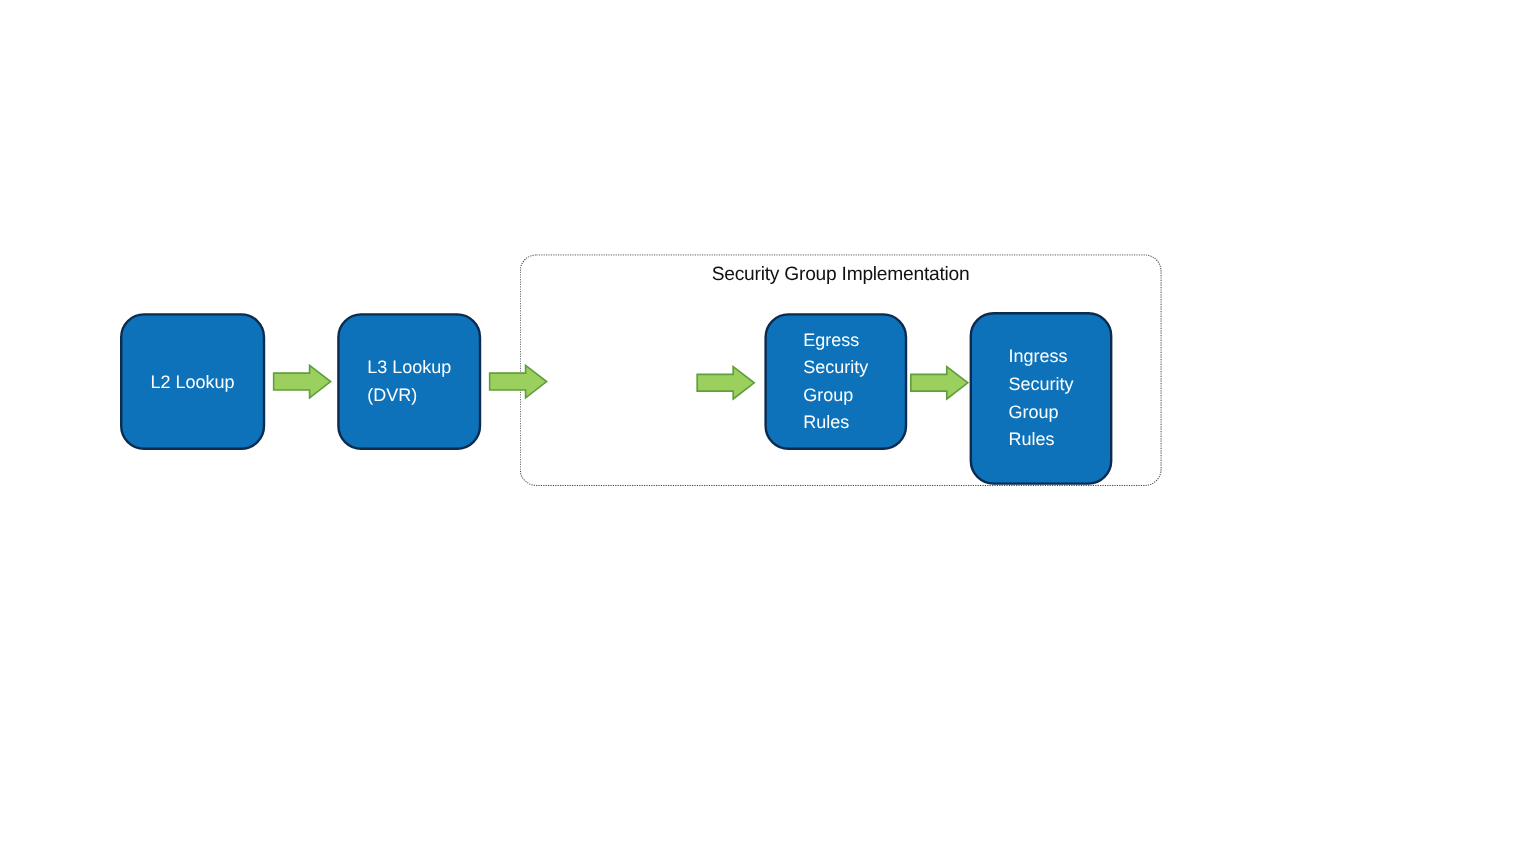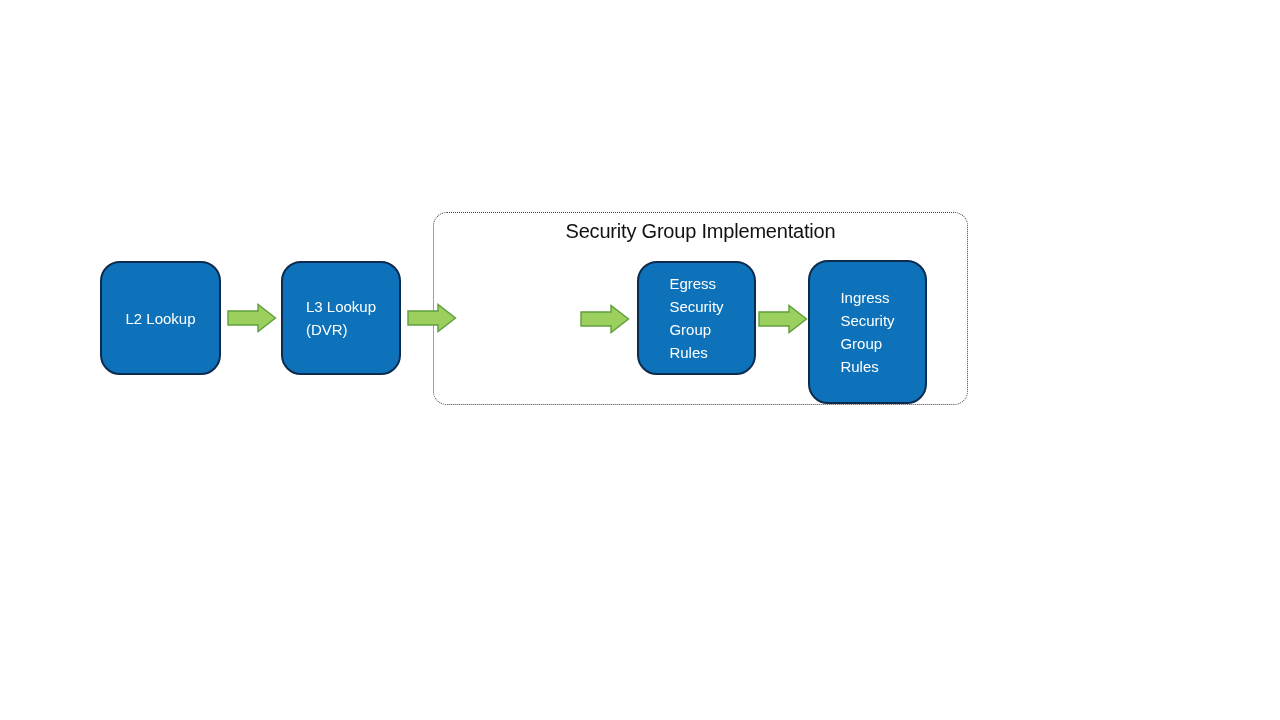--- a/index.html
+++ b/index.html
@@ -32,7 +32,7 @@
     top: 220px;
     width: 535px;
     text-align: center;
-    font-size: 20px;
+    font-size: 16px;
     letter-spacing: -0.2px;
     color: var(--group-title-text, #111111);
   }

